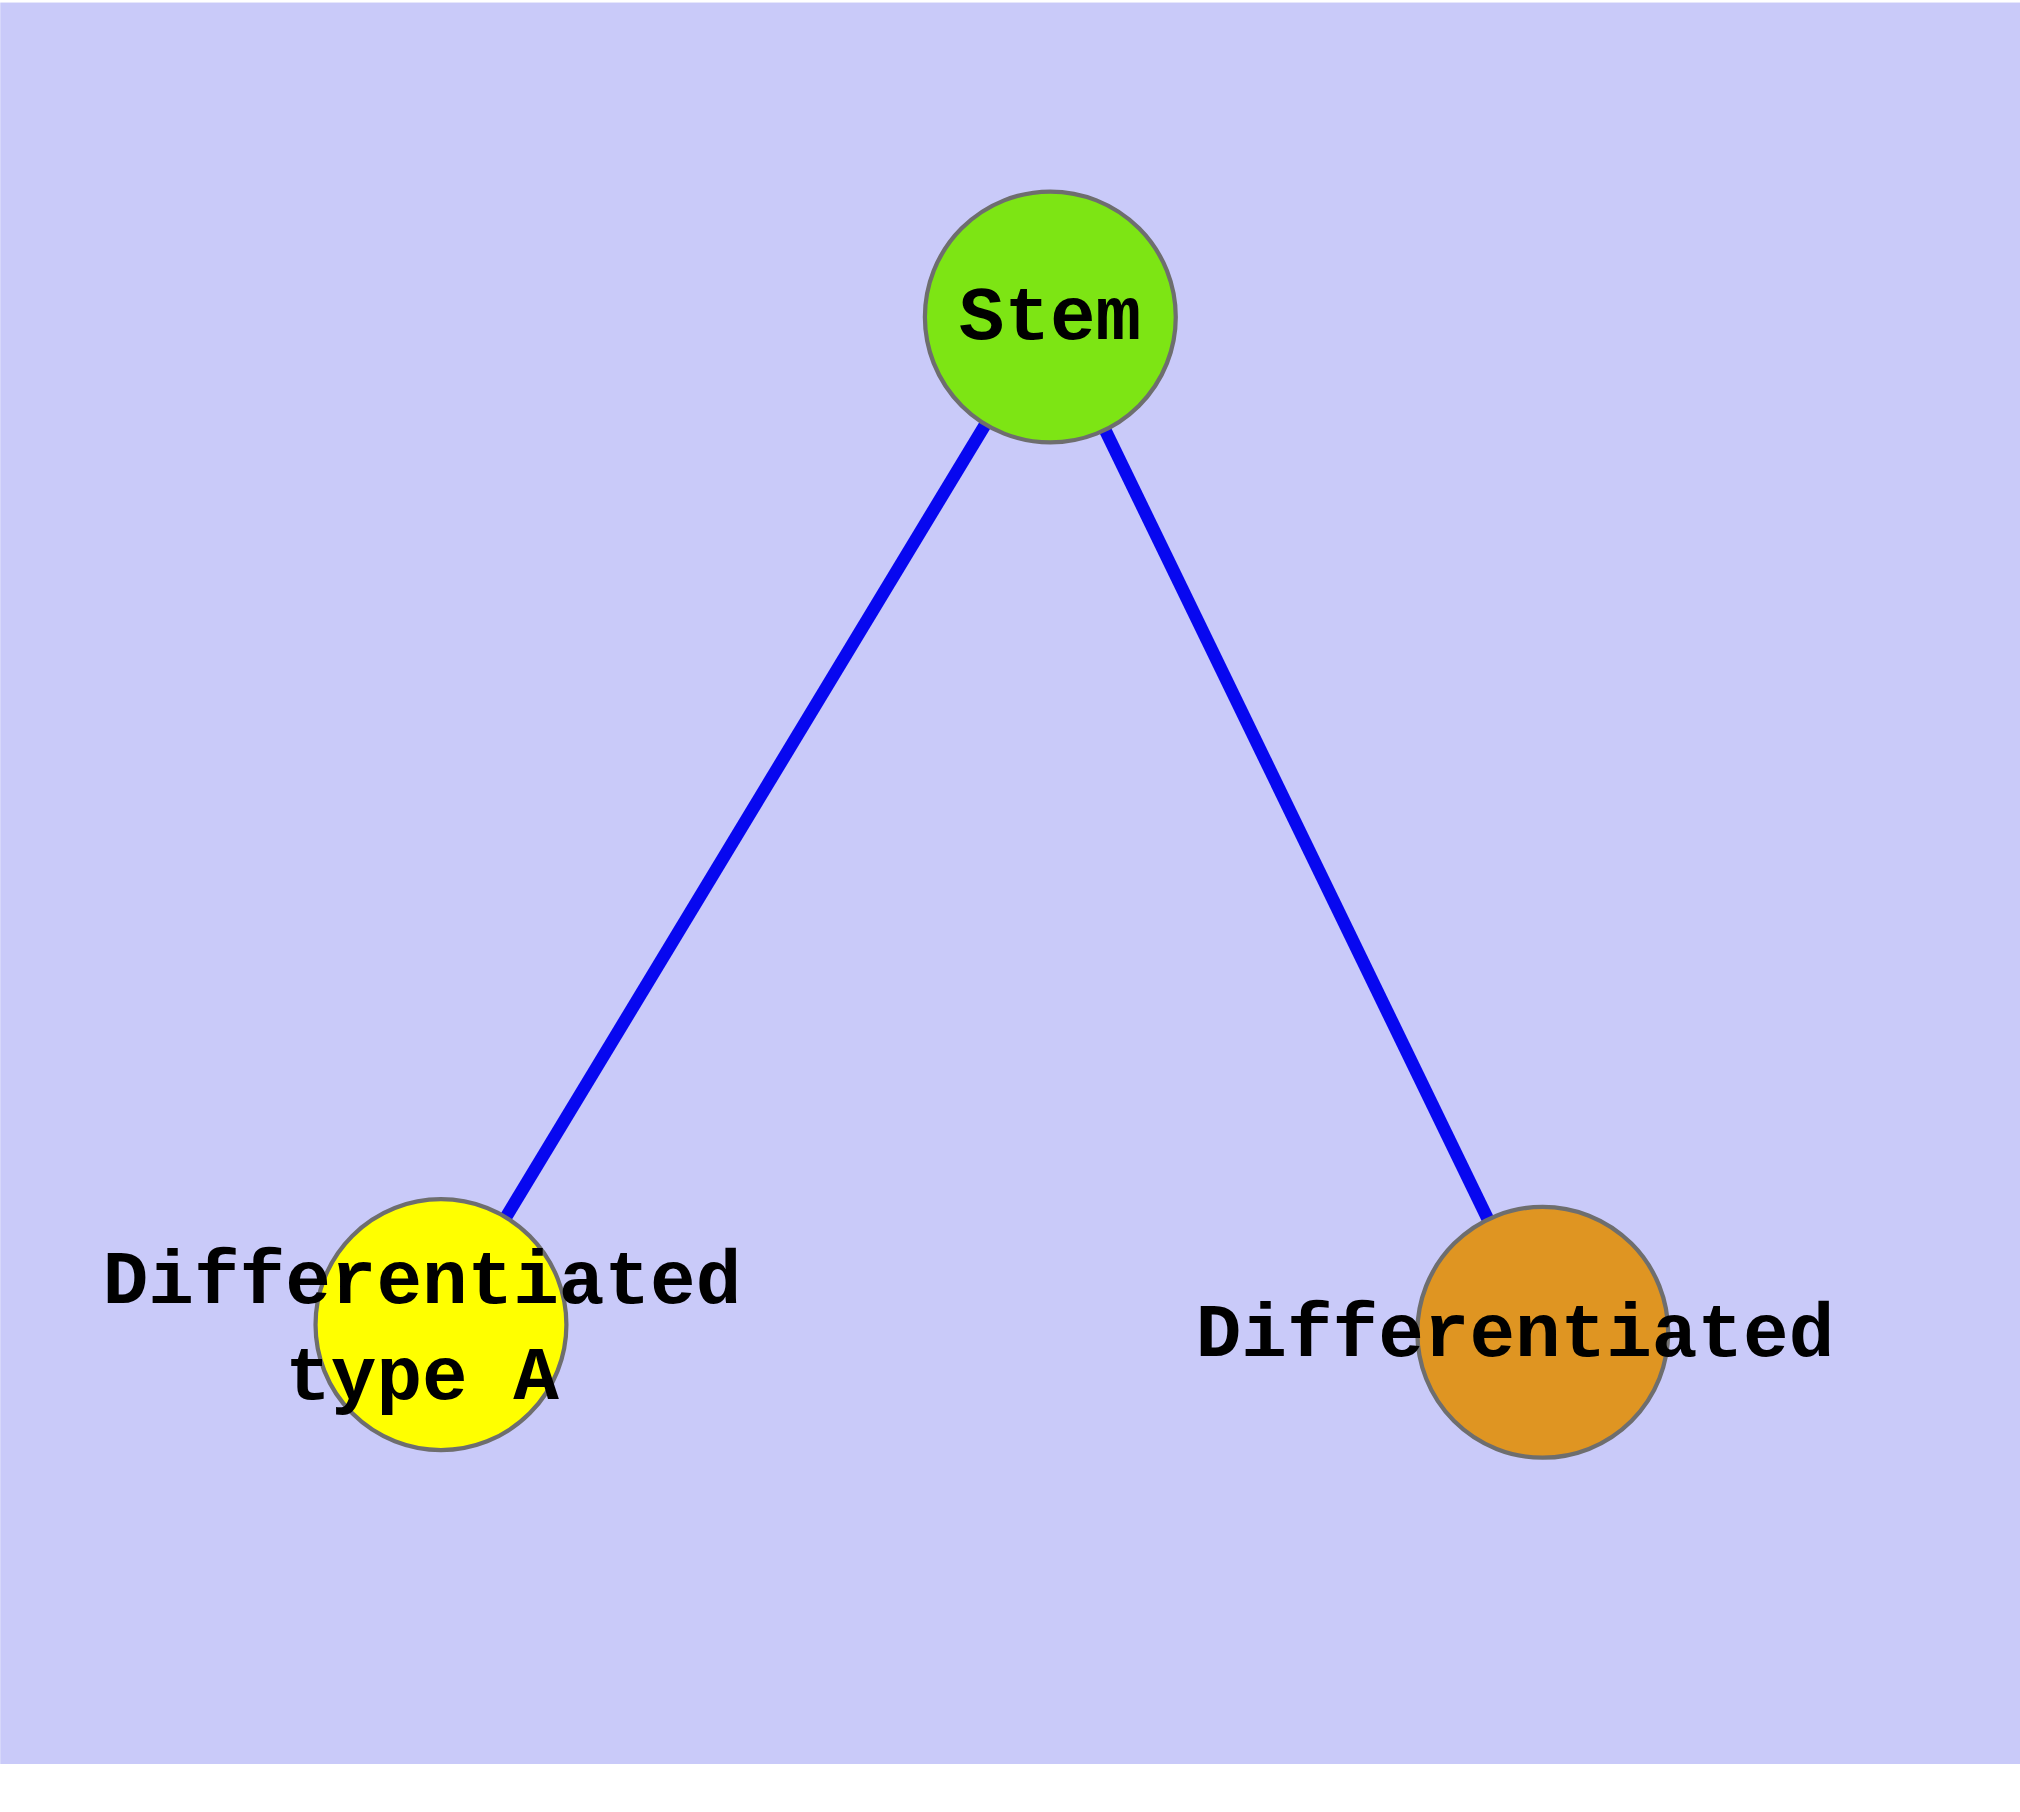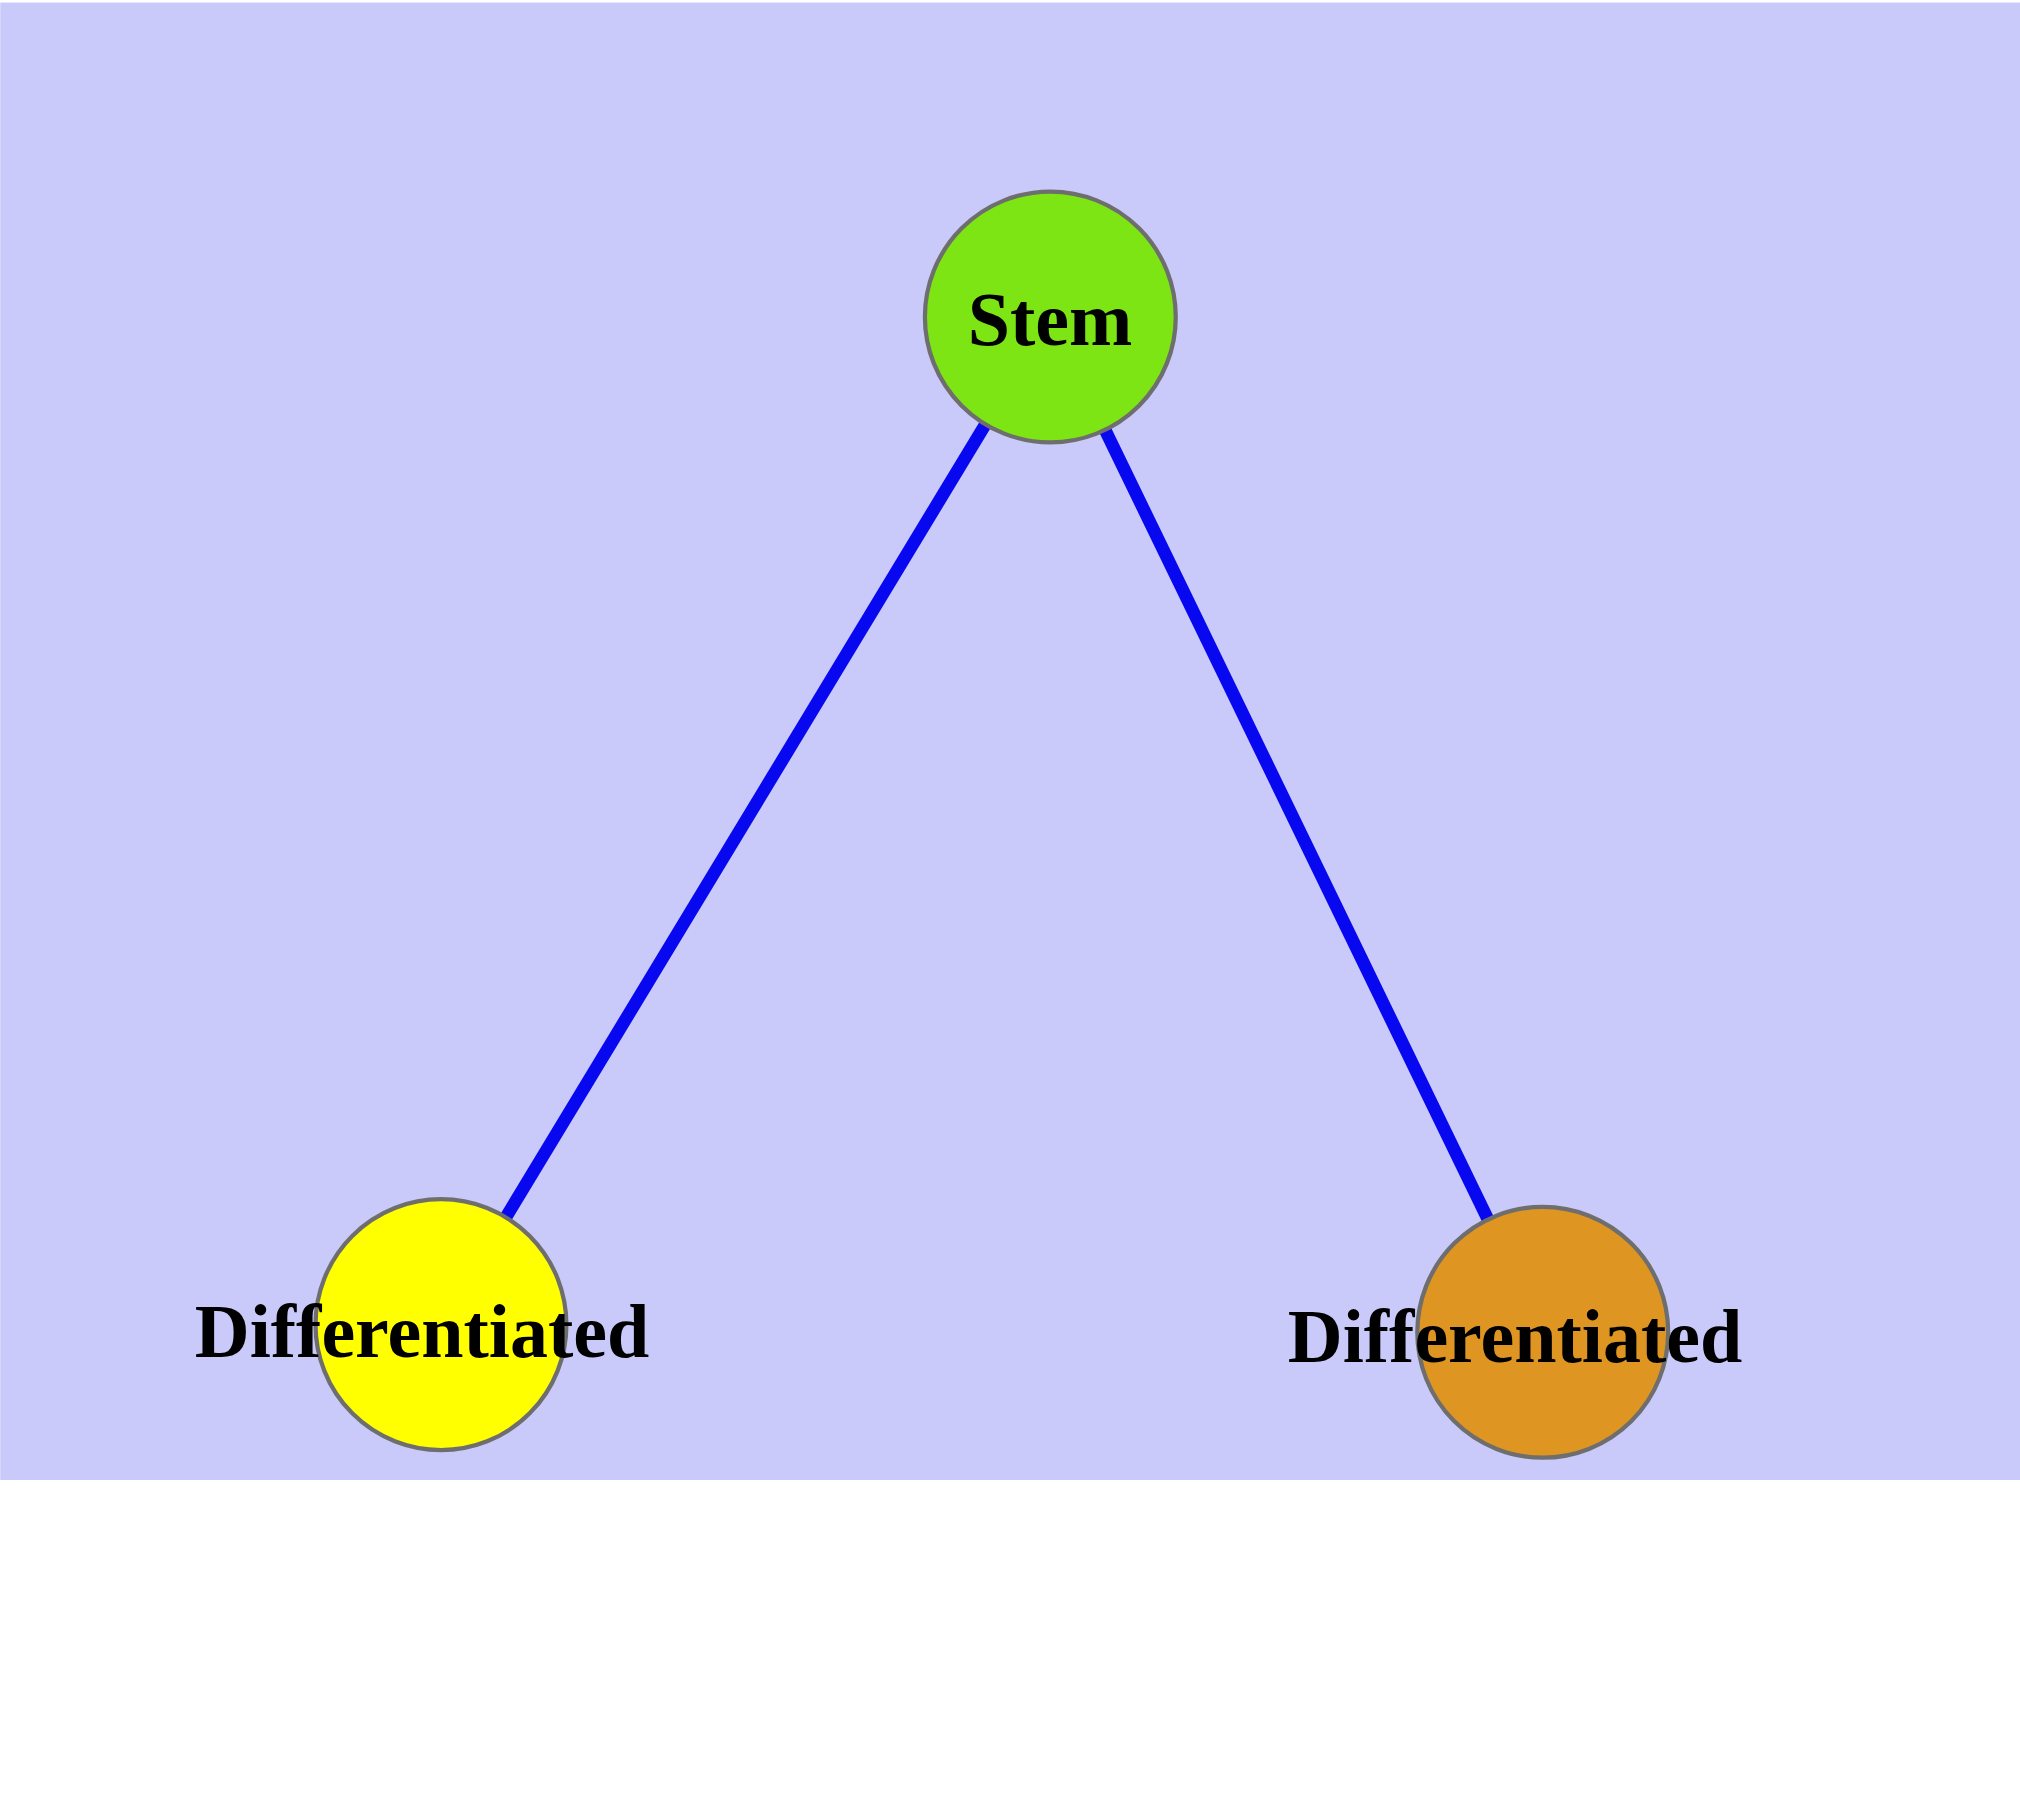--- a/index.html
+++ b/index.html
@@ -10,9 +10,9 @@
   .canvas {
     position: relative;
     width: 2021px;
-    height: 1480px;
+    height: 1764px;
     overflow: hidden;
-    font-family: Liberation Serif, serif;
+    font-family: Liberation Mono, monospace;
   }
   .graph-svg {
     position: absolute;

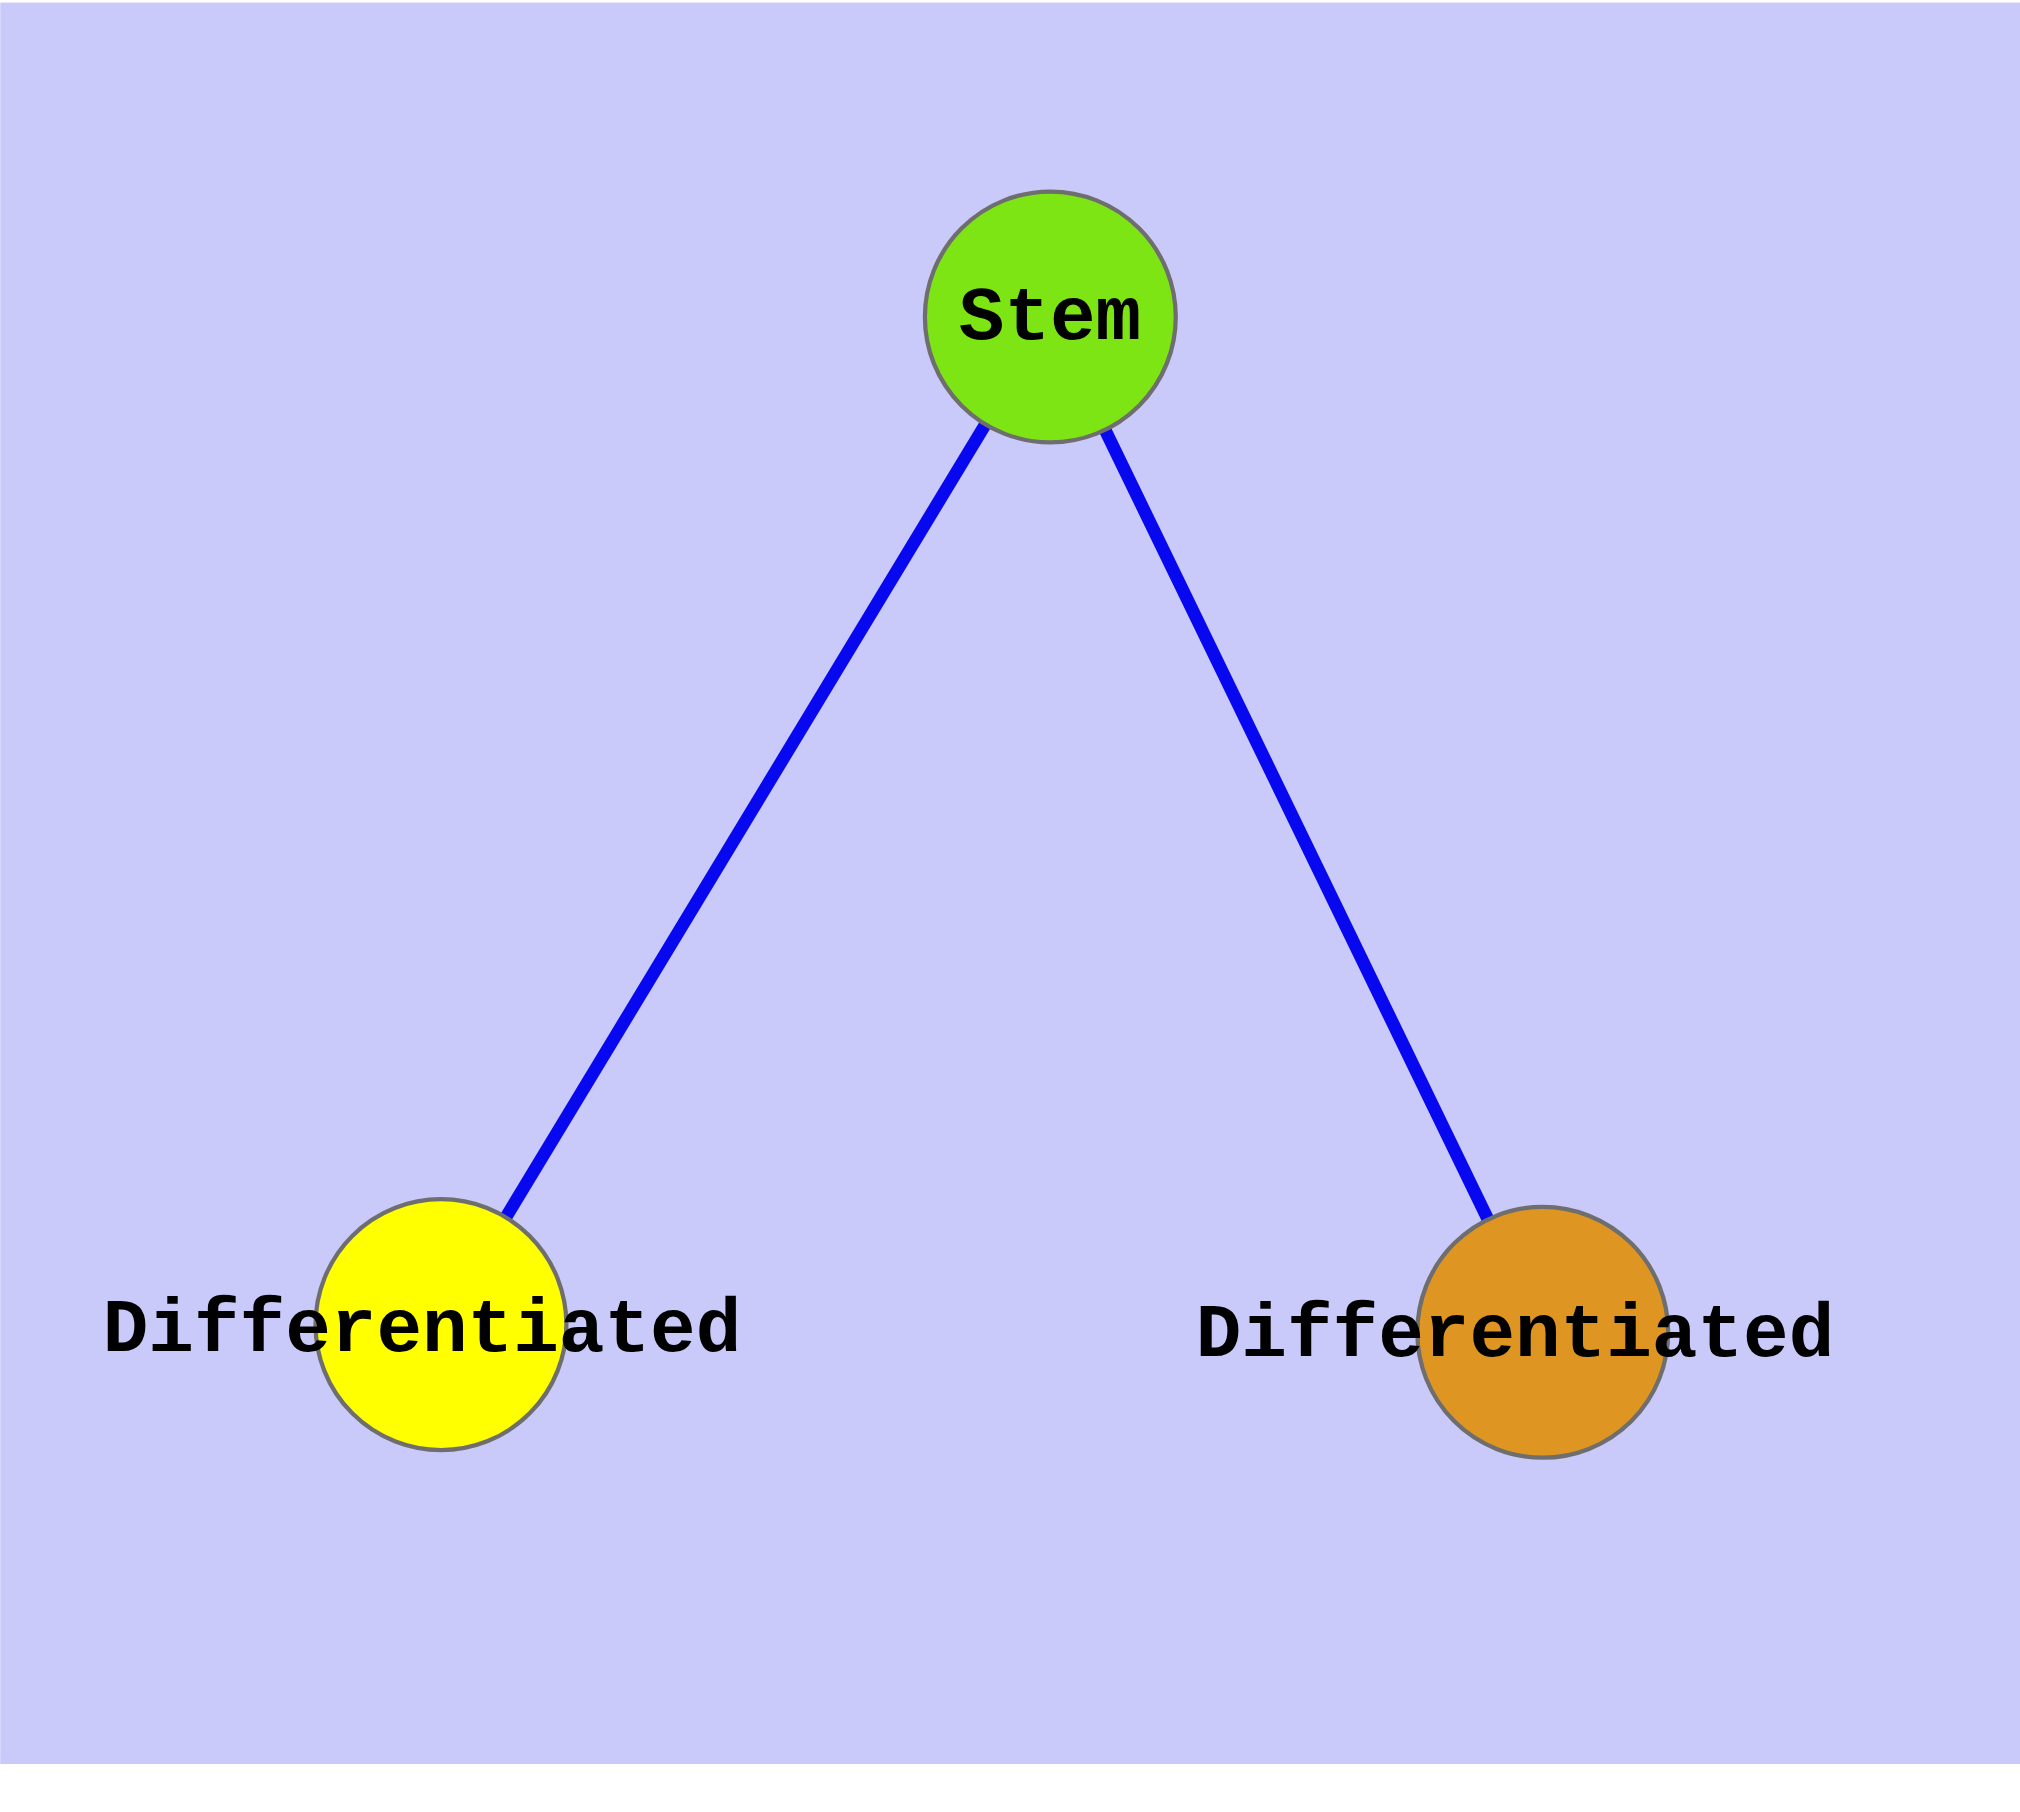--- a/index.html
+++ b/index.html
@@ -55,6 +55,7 @@
 
   <div class="node-label" style="left:422px; top:1332px;">
     <div>Differentiated</div>
+    <div>type A</div>
   </div>
 
   <div class="node-label" style="left:1515px; top:1337px;">

